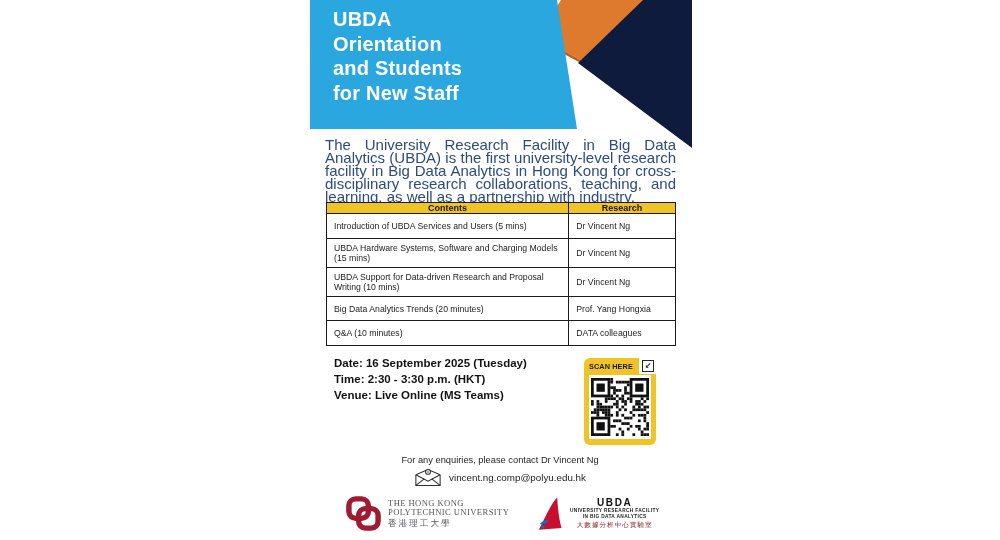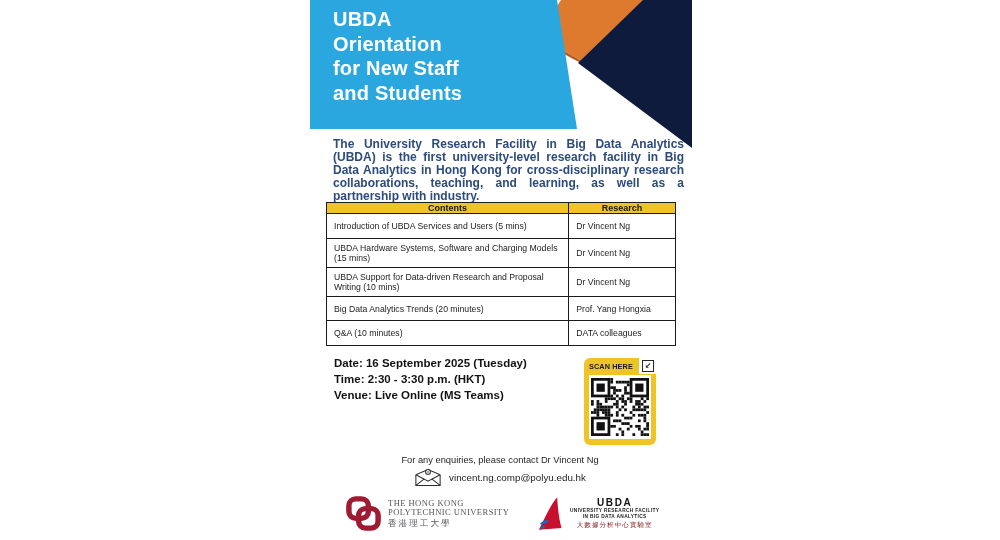--- a/index.html
+++ b/index.html
@@ -78,8 +78,8 @@
     <div class="title">
       <div>UBDA</div>
       <div>Orientation</div>
+      <div>and Students</div>
       <div>for New Staff</div>
-      <div>and Students</div>
     </div>
 
     <div class="intro">The University Research Facility in Big Data Analytics (UBDA) is the first university-level research facility in Big Data Analytics in Hong Kong for cross-disciplinary research collaborations, teaching, and learning, as well as a partnership with industry.</div>

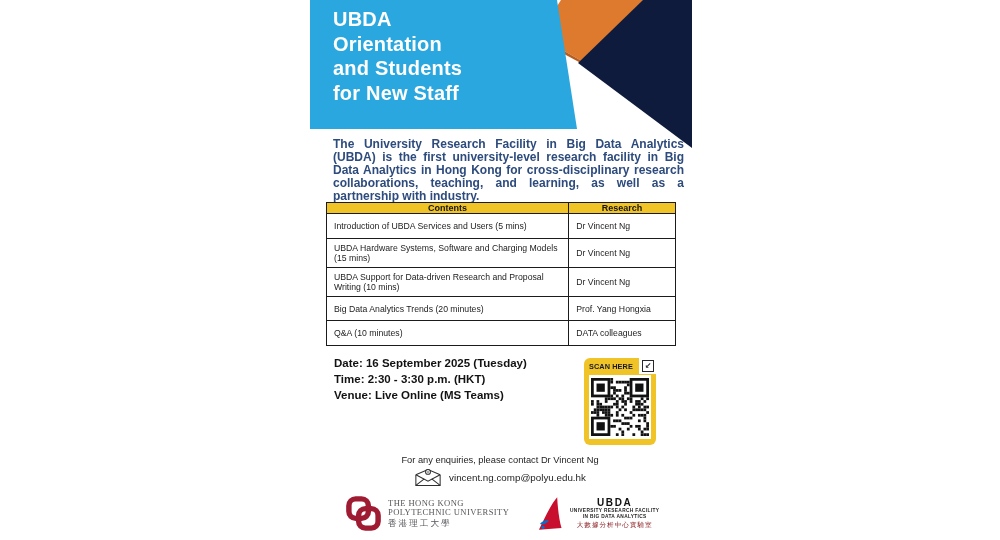--- a/index.html
+++ b/index.html
@@ -13,7 +13,7 @@
            font-size:20px; line-height:24.5px; letter-spacing:0.2px; }
 
   .intro { position:absolute; left:25px; top:138px; width:351px; color:#2D4B7D;
-           font-size:12px; line-height:13px; text-align:justify; font-weight:700;margin-left:8px; }
+           font-size:15px; line-height:13px; text-align:justify; font-weight:400; }
 
   table.agenda { position:absolute; left:26px; top:202px; width:350px; border-collapse:collapse; }
   table.agenda th, table.agenda td { border:1px solid #1b1b1b; }

